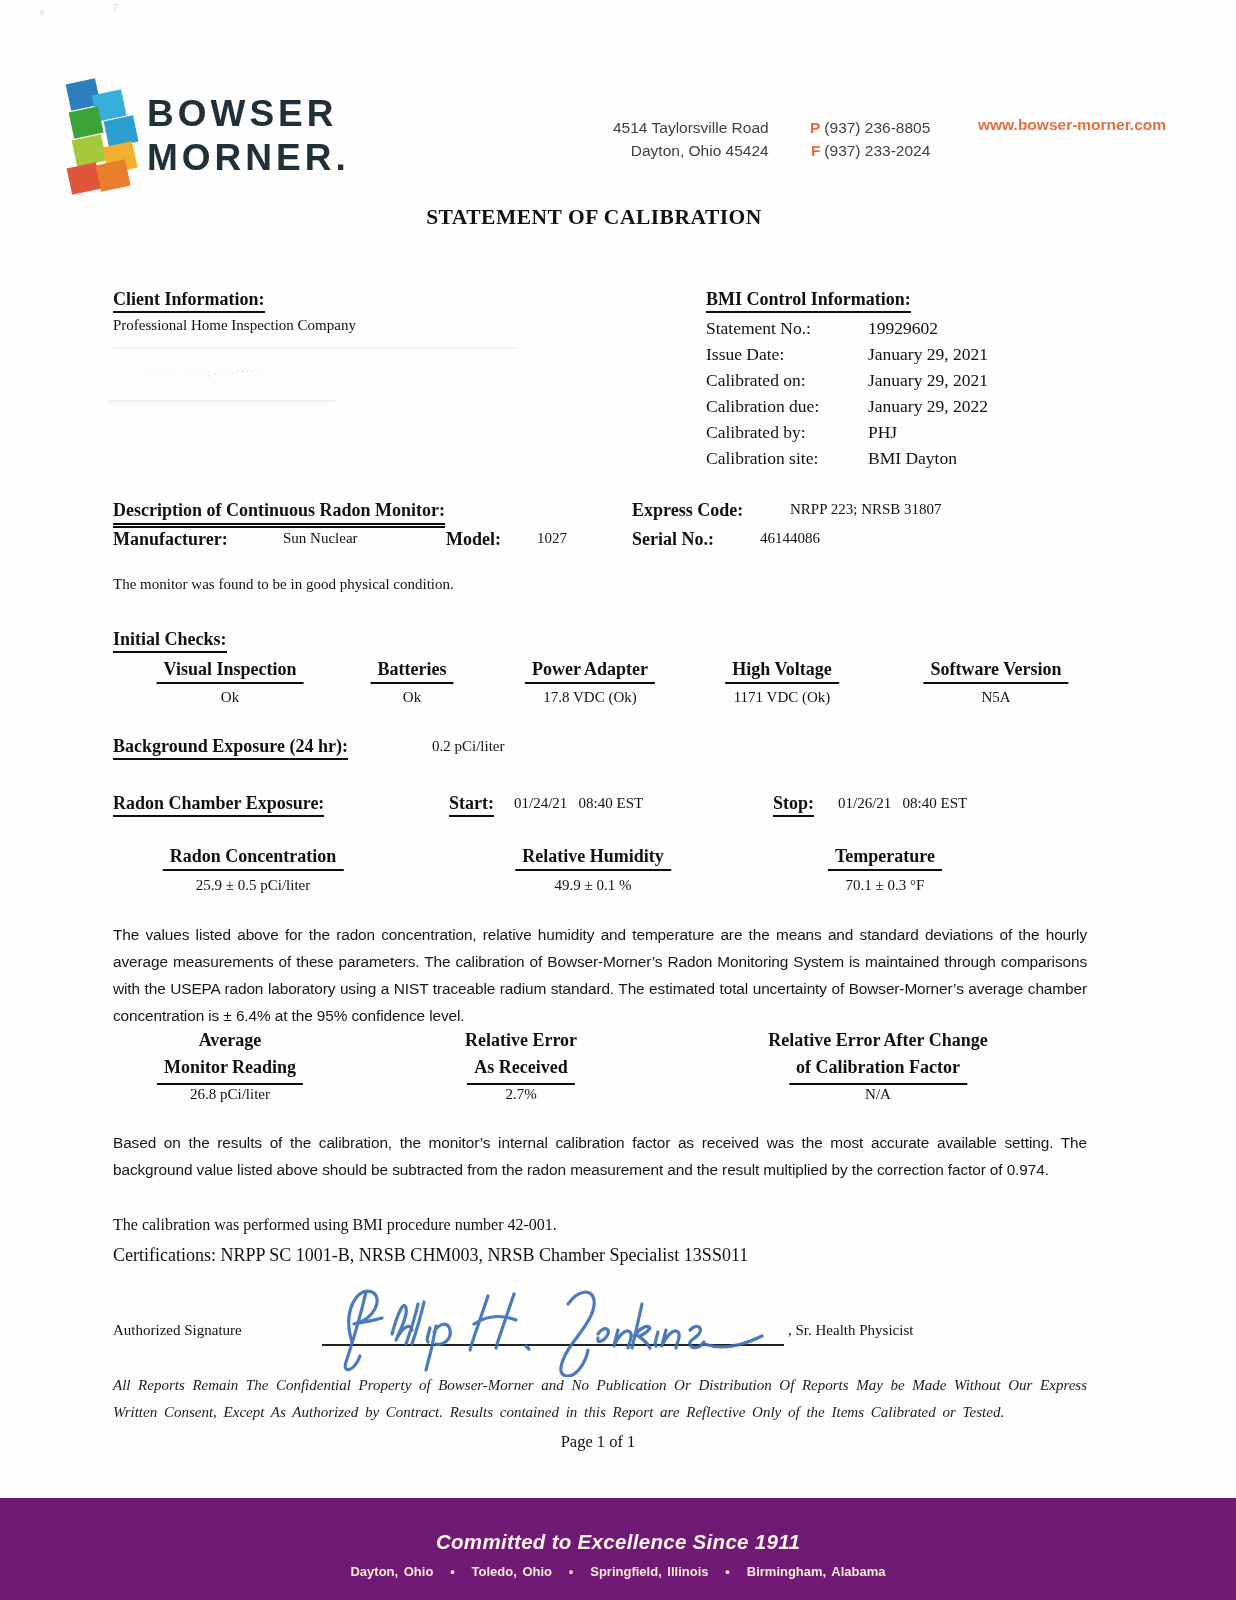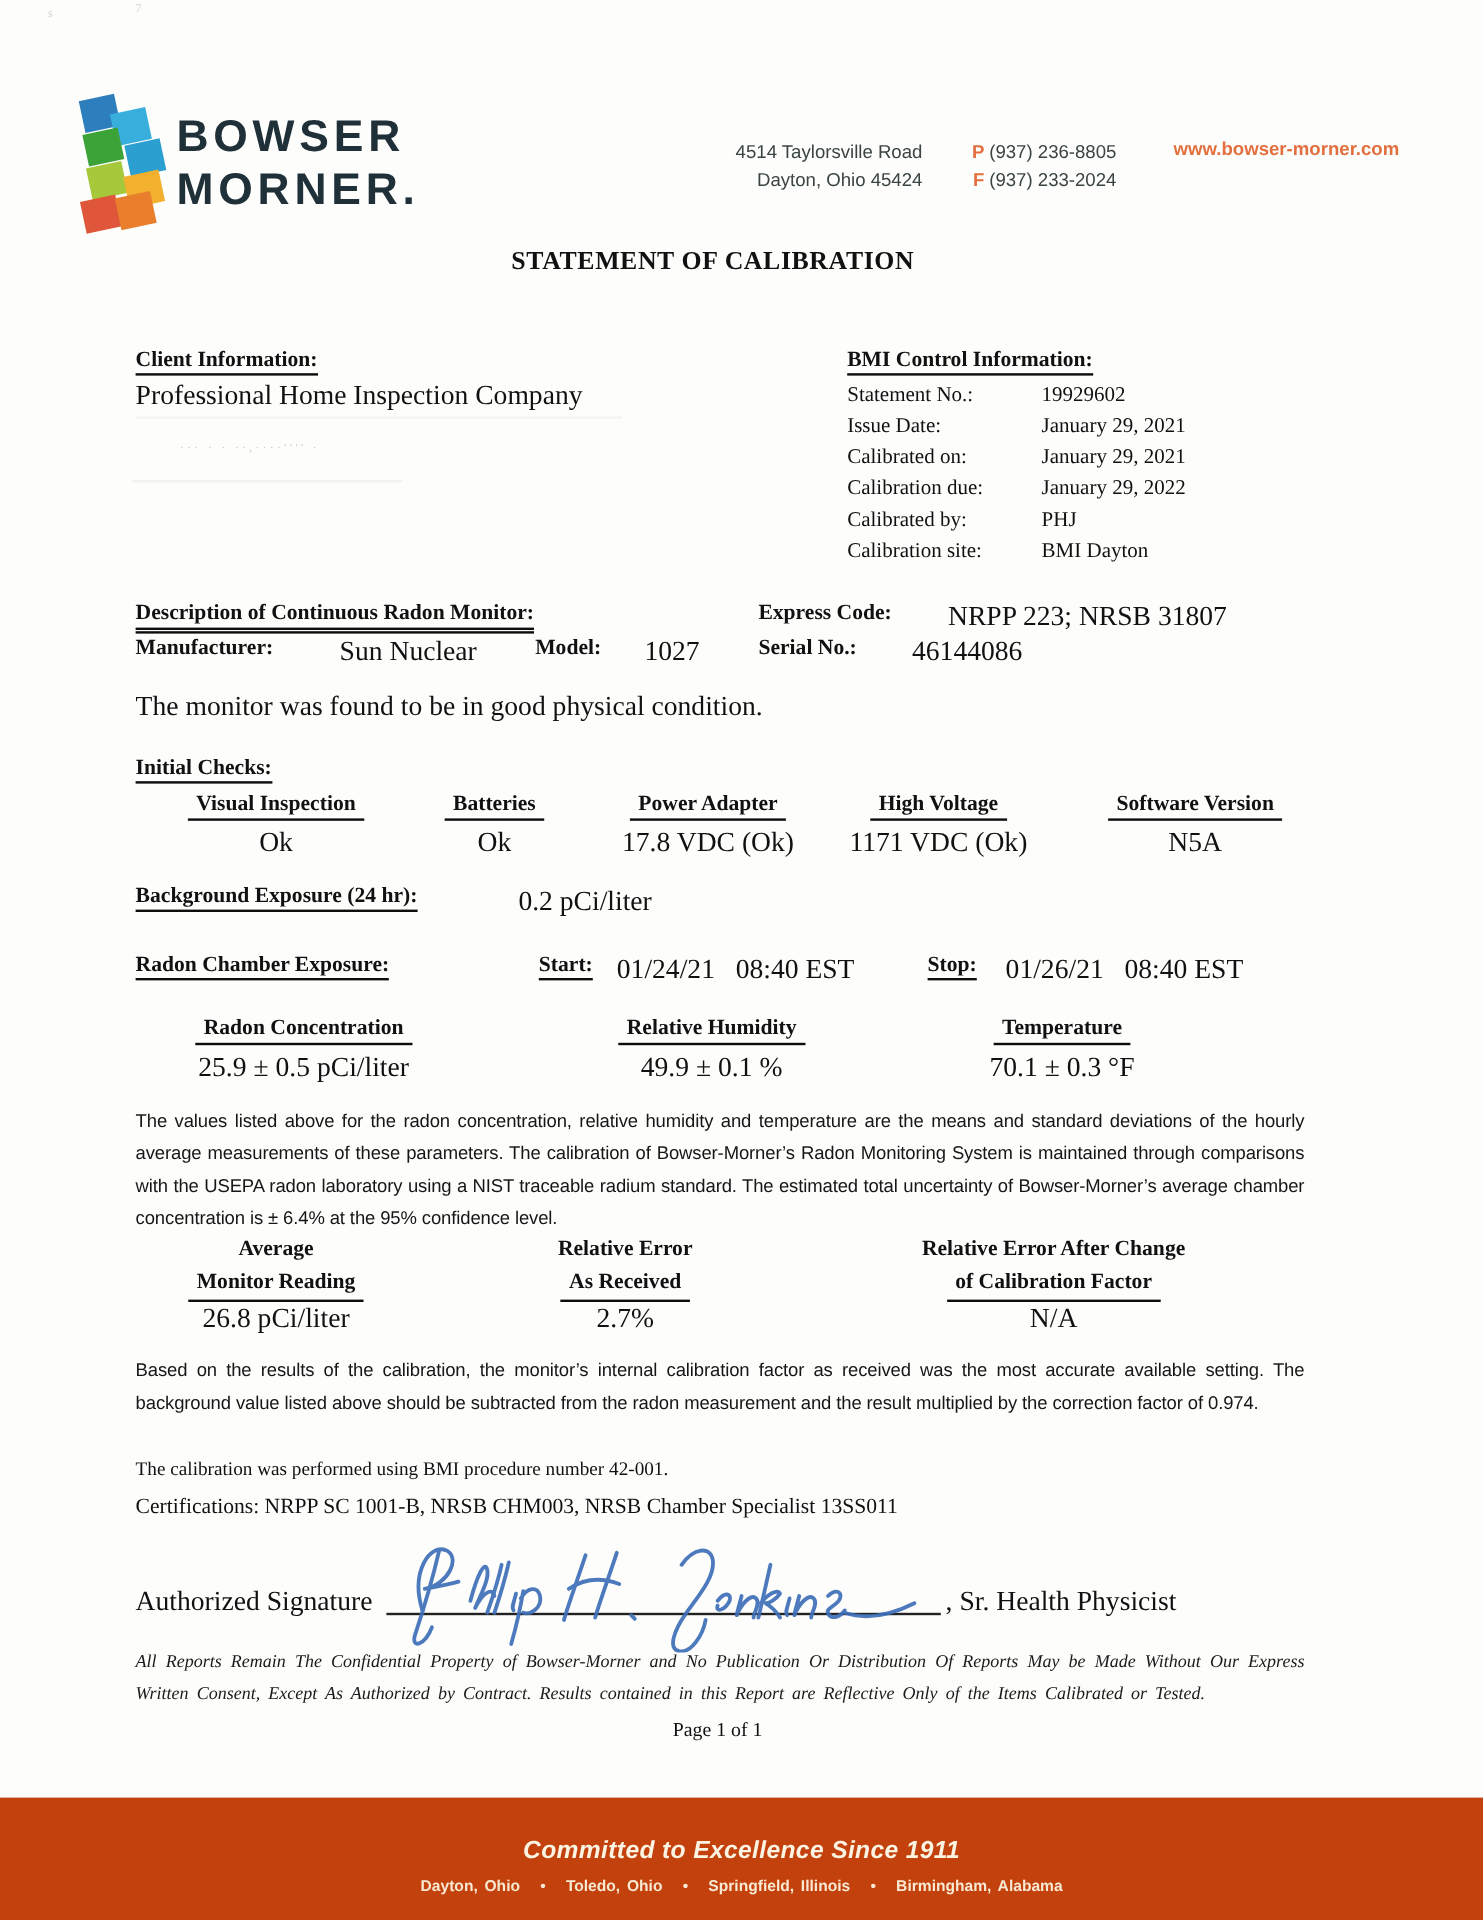--- a/index.html
+++ b/index.html
@@ -17,7 +17,7 @@
   .h-under-dbl{display:inline-block;border-bottom:5px double #0d0d0d;padding-bottom:2px;}
   .col-under{display:inline-block;border-bottom:2.5px solid #0d0d0d;padding:0 7px 2px 7px;}
   .center{transform:translateX(-50%);text-align:center;}
-  .body-text{font-size:23px;}
+  .body-text{font-size:15px;}
   .head-text{font-size:18px;}
   .para{width:974px;font-size:15.4px;line-height:27px;text-align:justify;color:#161616;letter-spacing:-0.1px;}
   .legal{width:974px;font-size:15px;line-height:27px;font-style:italic;text-align:justify;color:#1b1b1b;word-spacing:3px;}

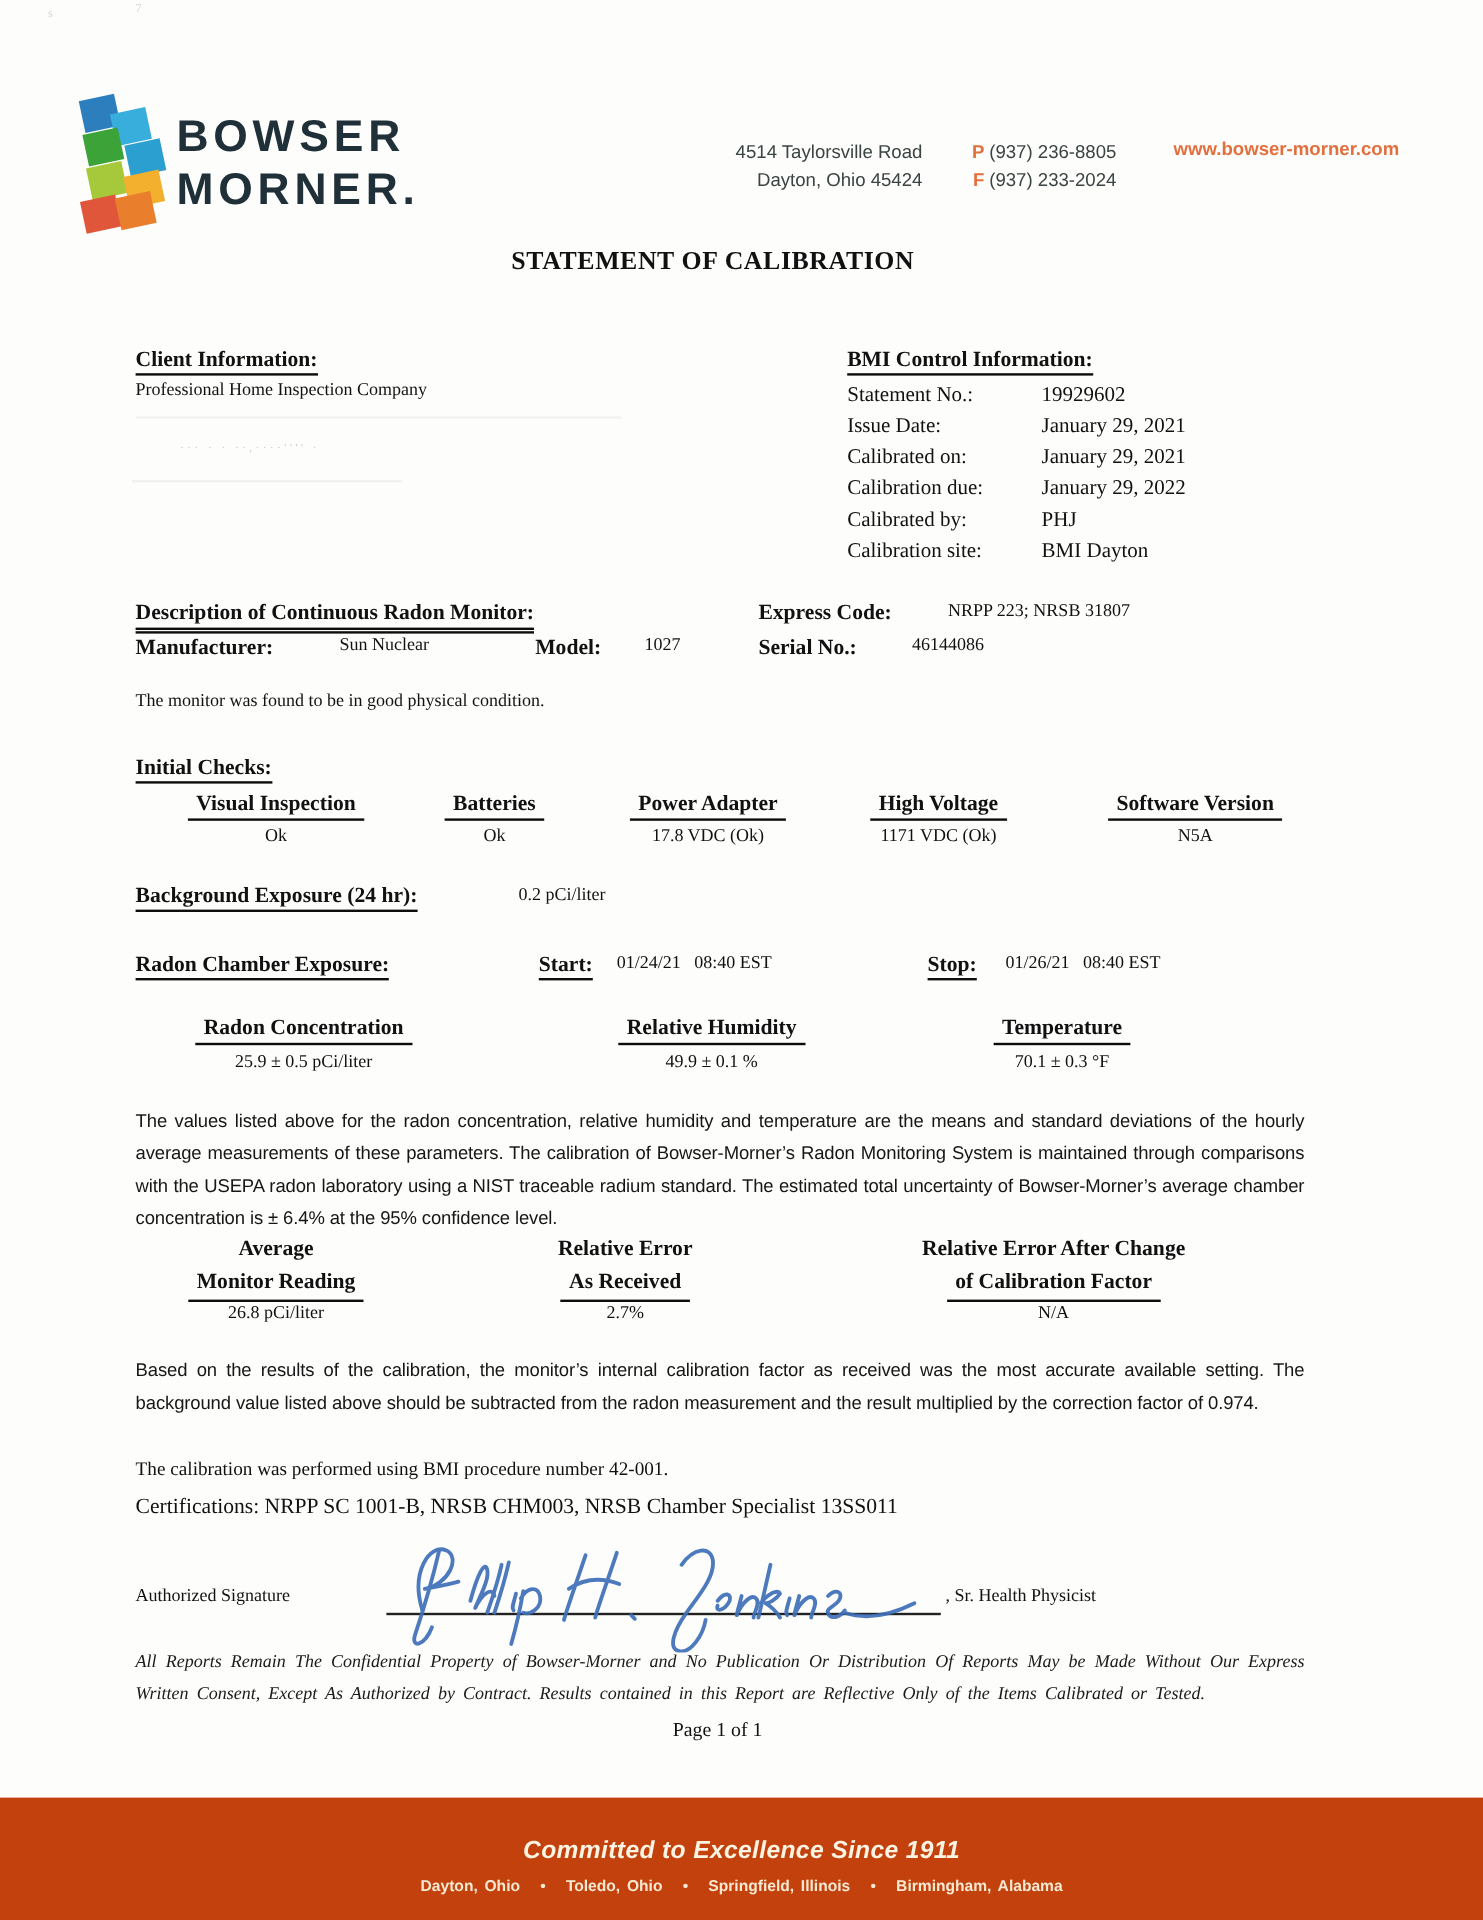--- a/index.html
+++ b/index.html
@@ -223,7 +223,7 @@
 
   <div class="abs center" style="left:598px;top:1432px;font-size:16.5px;">Page 1 of 1</div>
 
-  <div class="abs footer" style="background:#c2410c;">
+  <div class="abs footer" style="background:#701a75;">
     <div class="sans b center abs" style="left:618px;top:32px;font-style:italic;font-size:20.5px;color:#FCF4E3;letter-spacing:.3px;">Committed to Excellence Since 1911</div>
     <div class="sans center abs" style="left:618px;top:66px;font-size:13px;font-weight:bold;color:#F9E9D2;word-spacing:2px;white-space:pre;">Dayton, Ohio   •   Toledo, Ohio   •   Springfield, Illinois   •   Birmingham, Alabama</div>
   </div>

